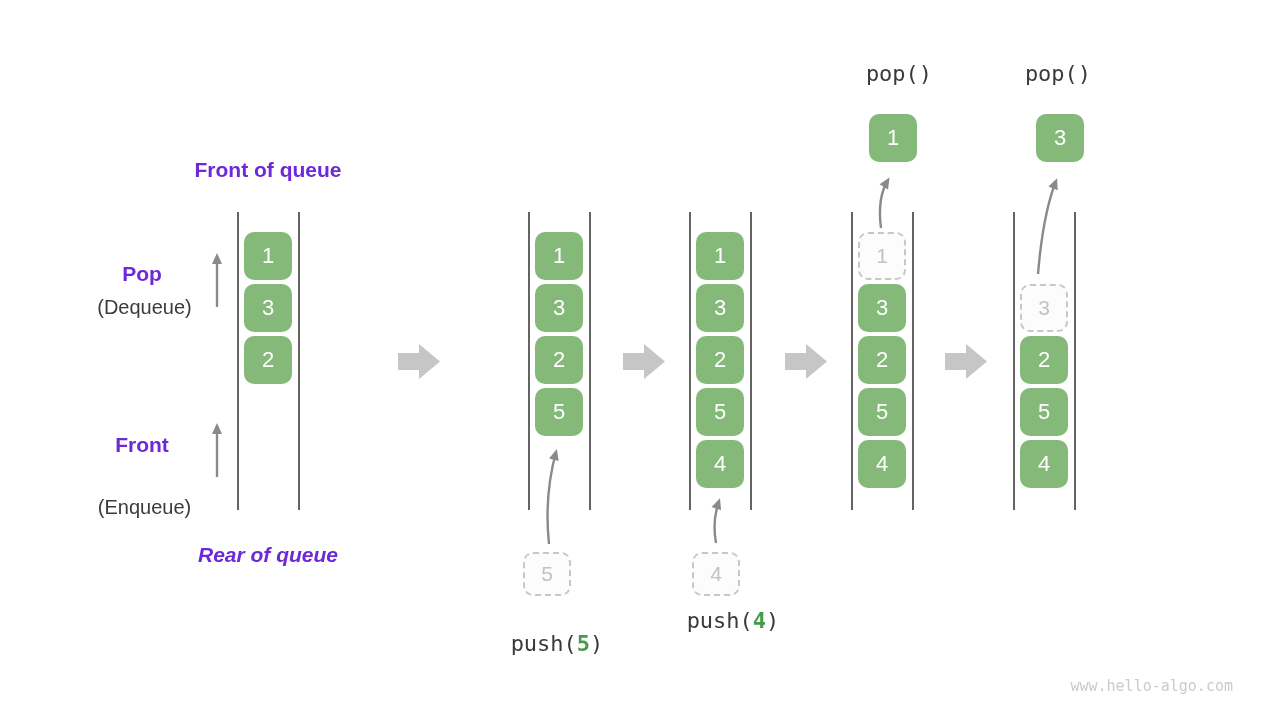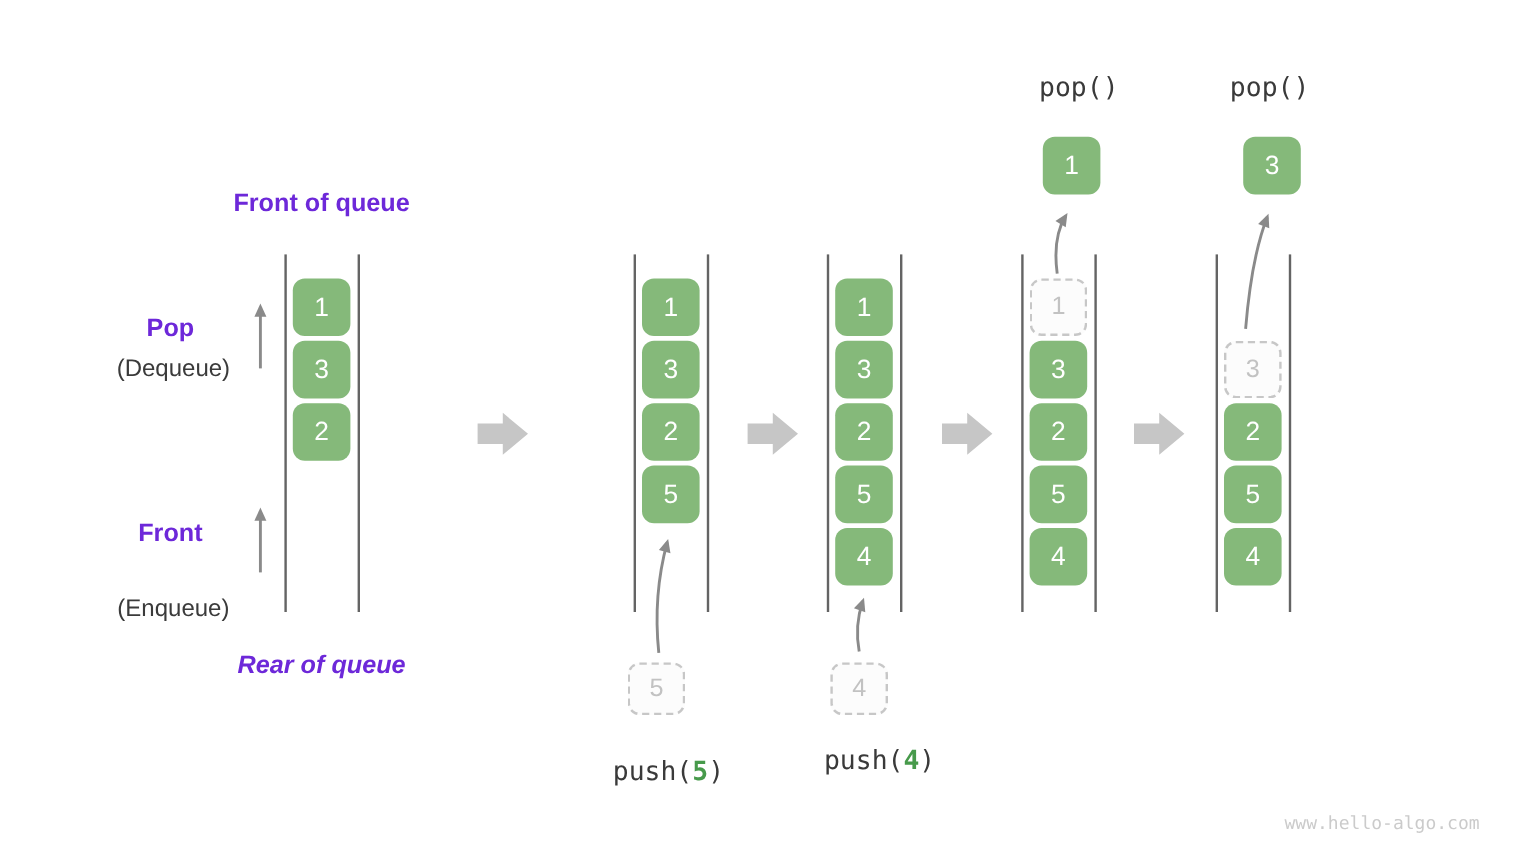--- a/index.html
+++ b/index.html
@@ -91,7 +91,7 @@
   <div class="box" style="left:696px;top:388px;">5</div>
   <div class="box" style="left:696px;top:440px;">4</div>
   <div class="ghost incoming" style="left:692px;top:552px;">4</div>
-  <div class="label mono" style="left:653px;top:622px;width:160px;"><span>push(</span><span class="arg">4</span><span>)</span></div>
+  <div class="label mono" style="left:653px;top:608px;width:160px;"><span>push(</span><span class="arg">4</span><span>)</span></div>
 
   <div class="vline" style="left:851px;"></div>
   <div class="vline" style="left:912px;"></div>

